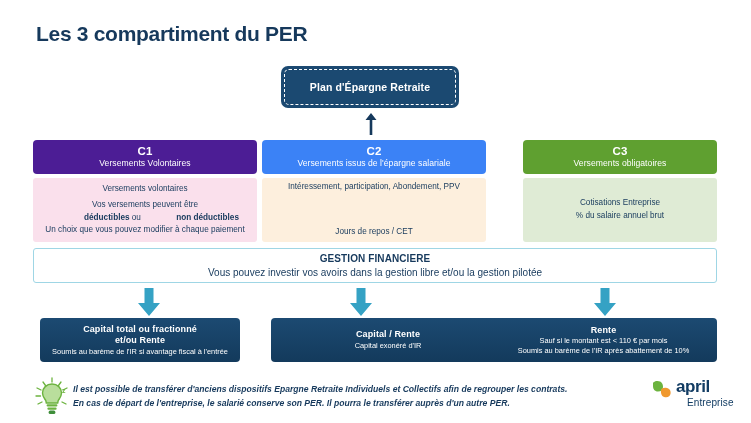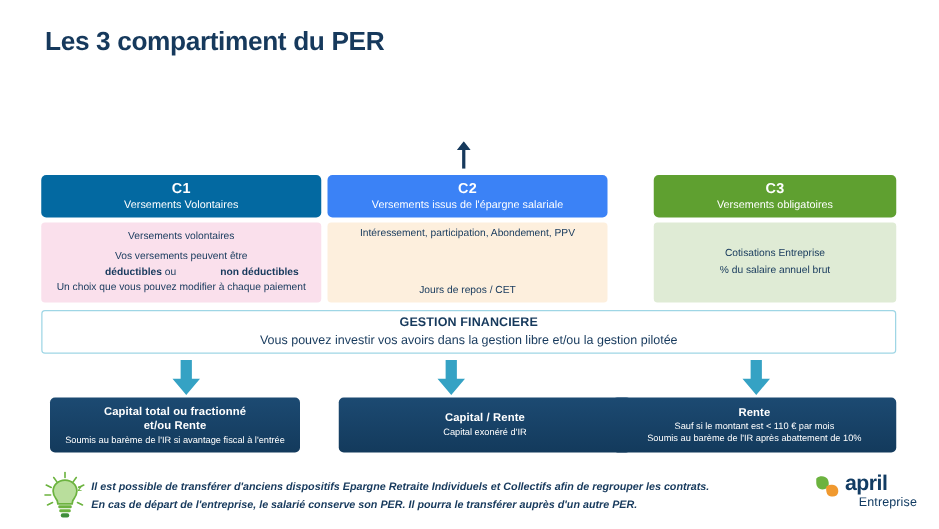--- a/index.html
+++ b/index.html
@@ -259,6 +259,10 @@
 
   <div class="page-title">Les 3 compartiment du PER</div>
 
+  <div class="per-box">
+    <div class="dashed-inner"></div>
+    <span class="per-label">Plan d'Épargne Retraite</span>
+  </div>
 
   <svg class="up-arrow" viewBox="0 0 14 22">
     <path d="M7 0 L12.5 7 L8.3 7 L8.3 22 L5.7 22 L5.7 7 L1.5 7 Z" fill="#16395C"></path>

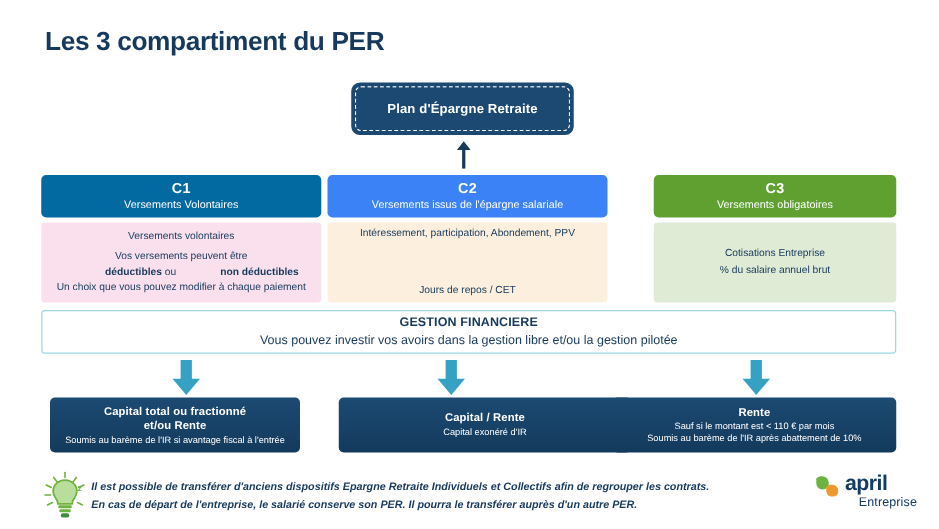--- a/index.html
+++ b/index.html
@@ -104,7 +104,7 @@
     font-weight: normal;
     letter-spacing: 0.05px;
   }
-  .head-c1 { background: #0369a1; }
+  .head-c1 { background: #4c1d95; }
   .head-c2 { background: #3b82f6; }
   .head-c3 { background: #5FA030; }
 

